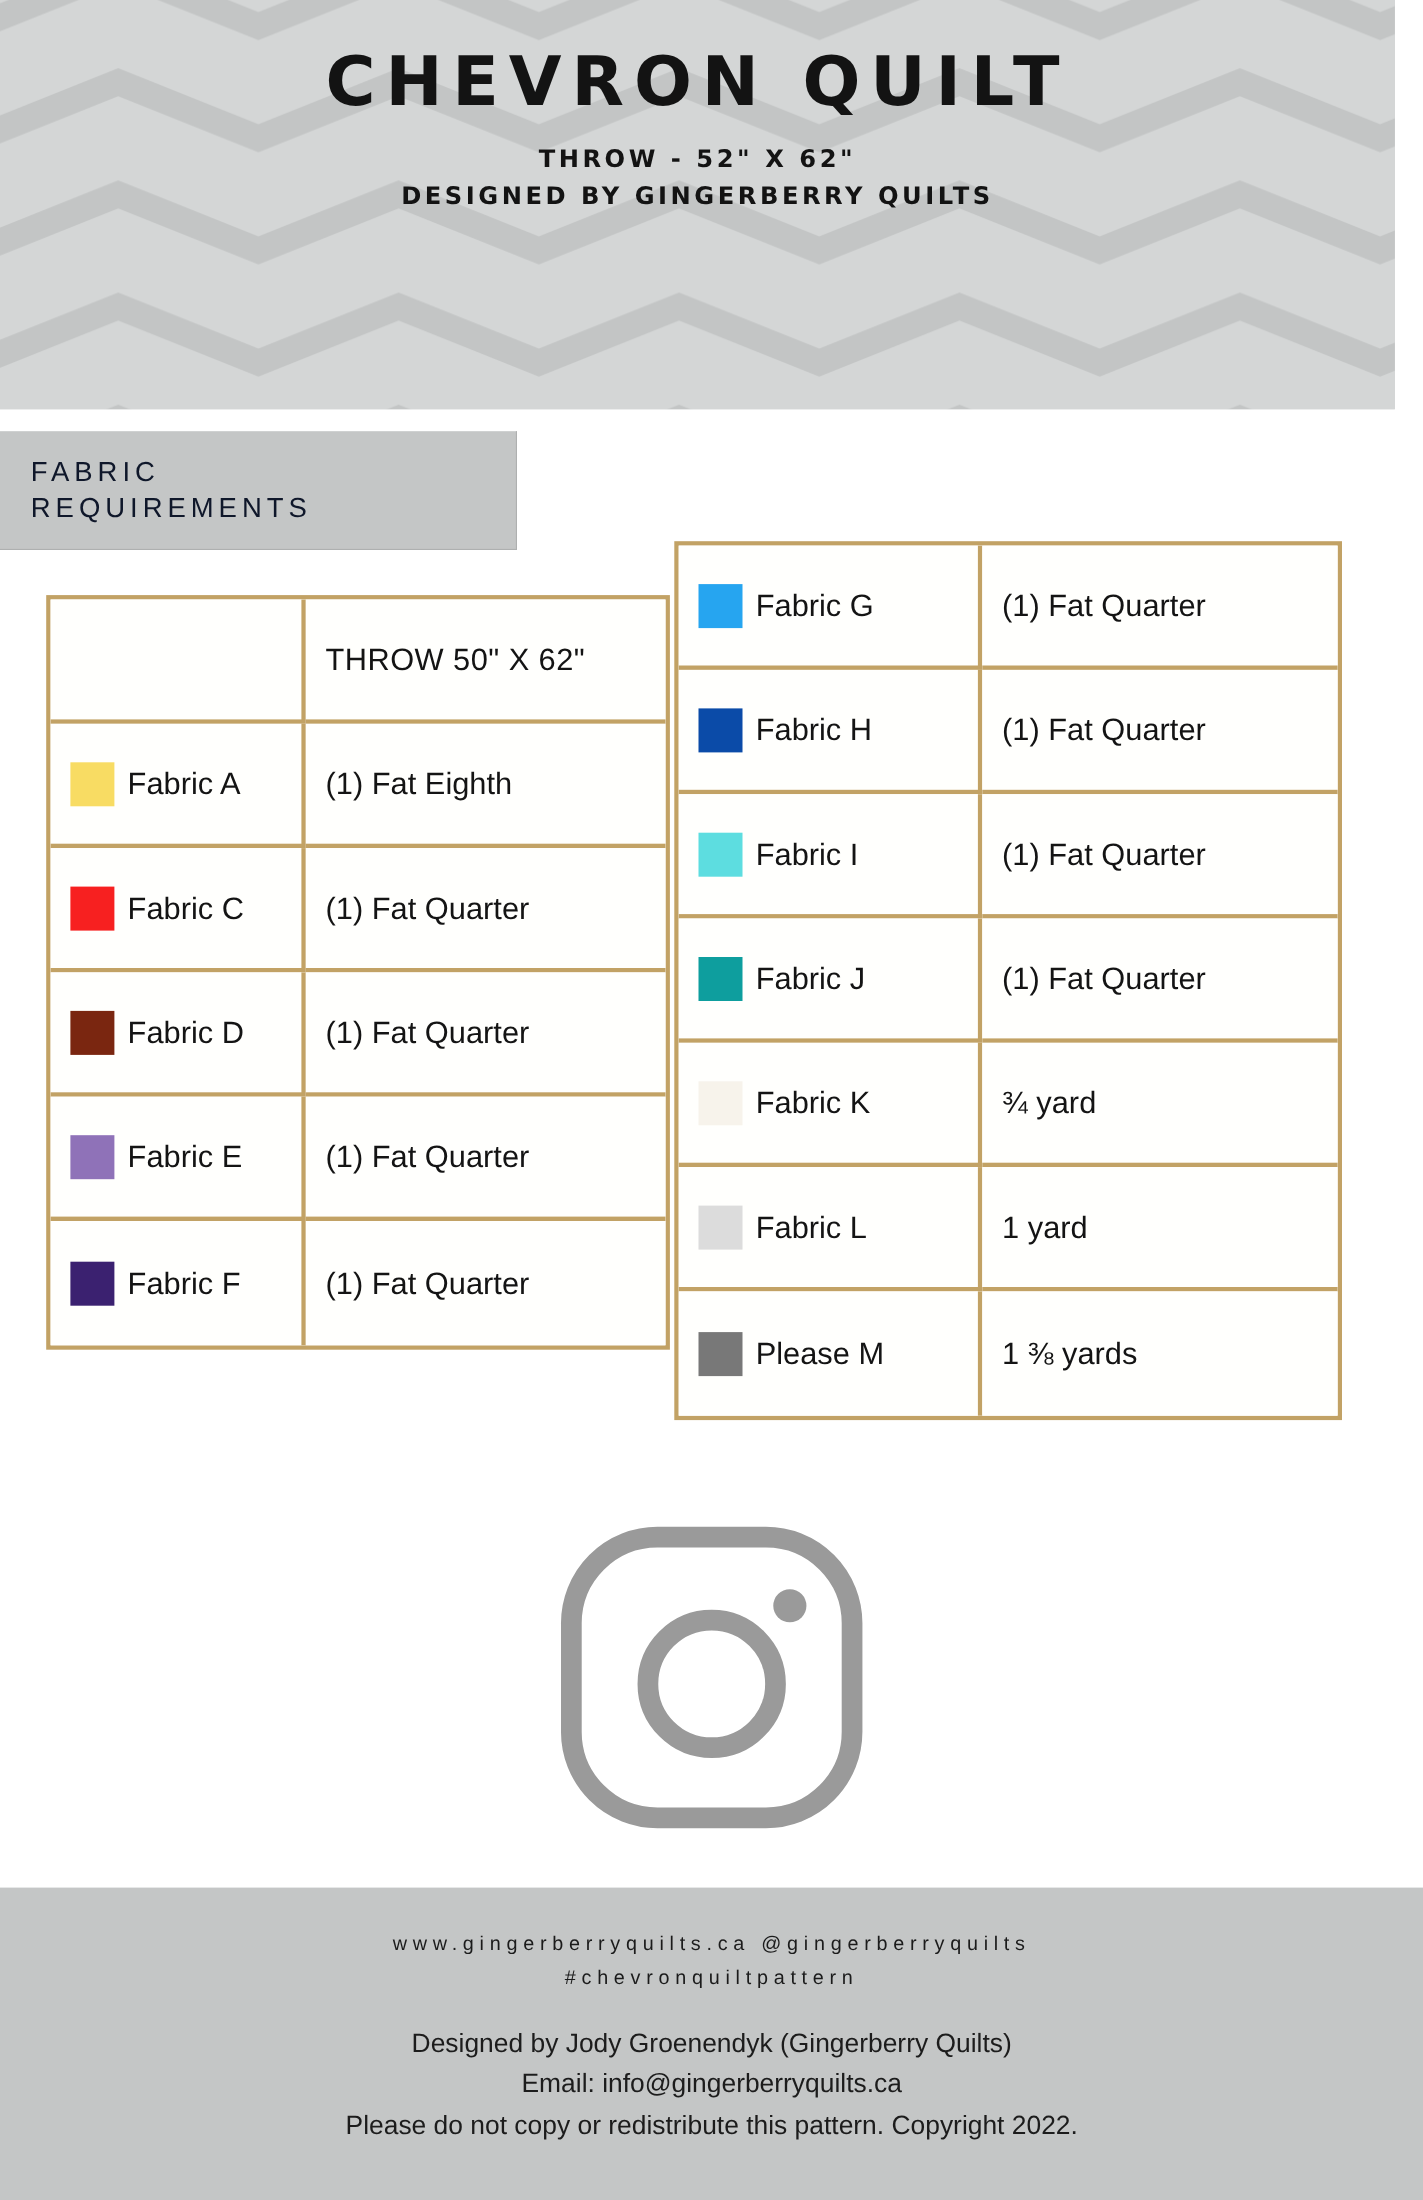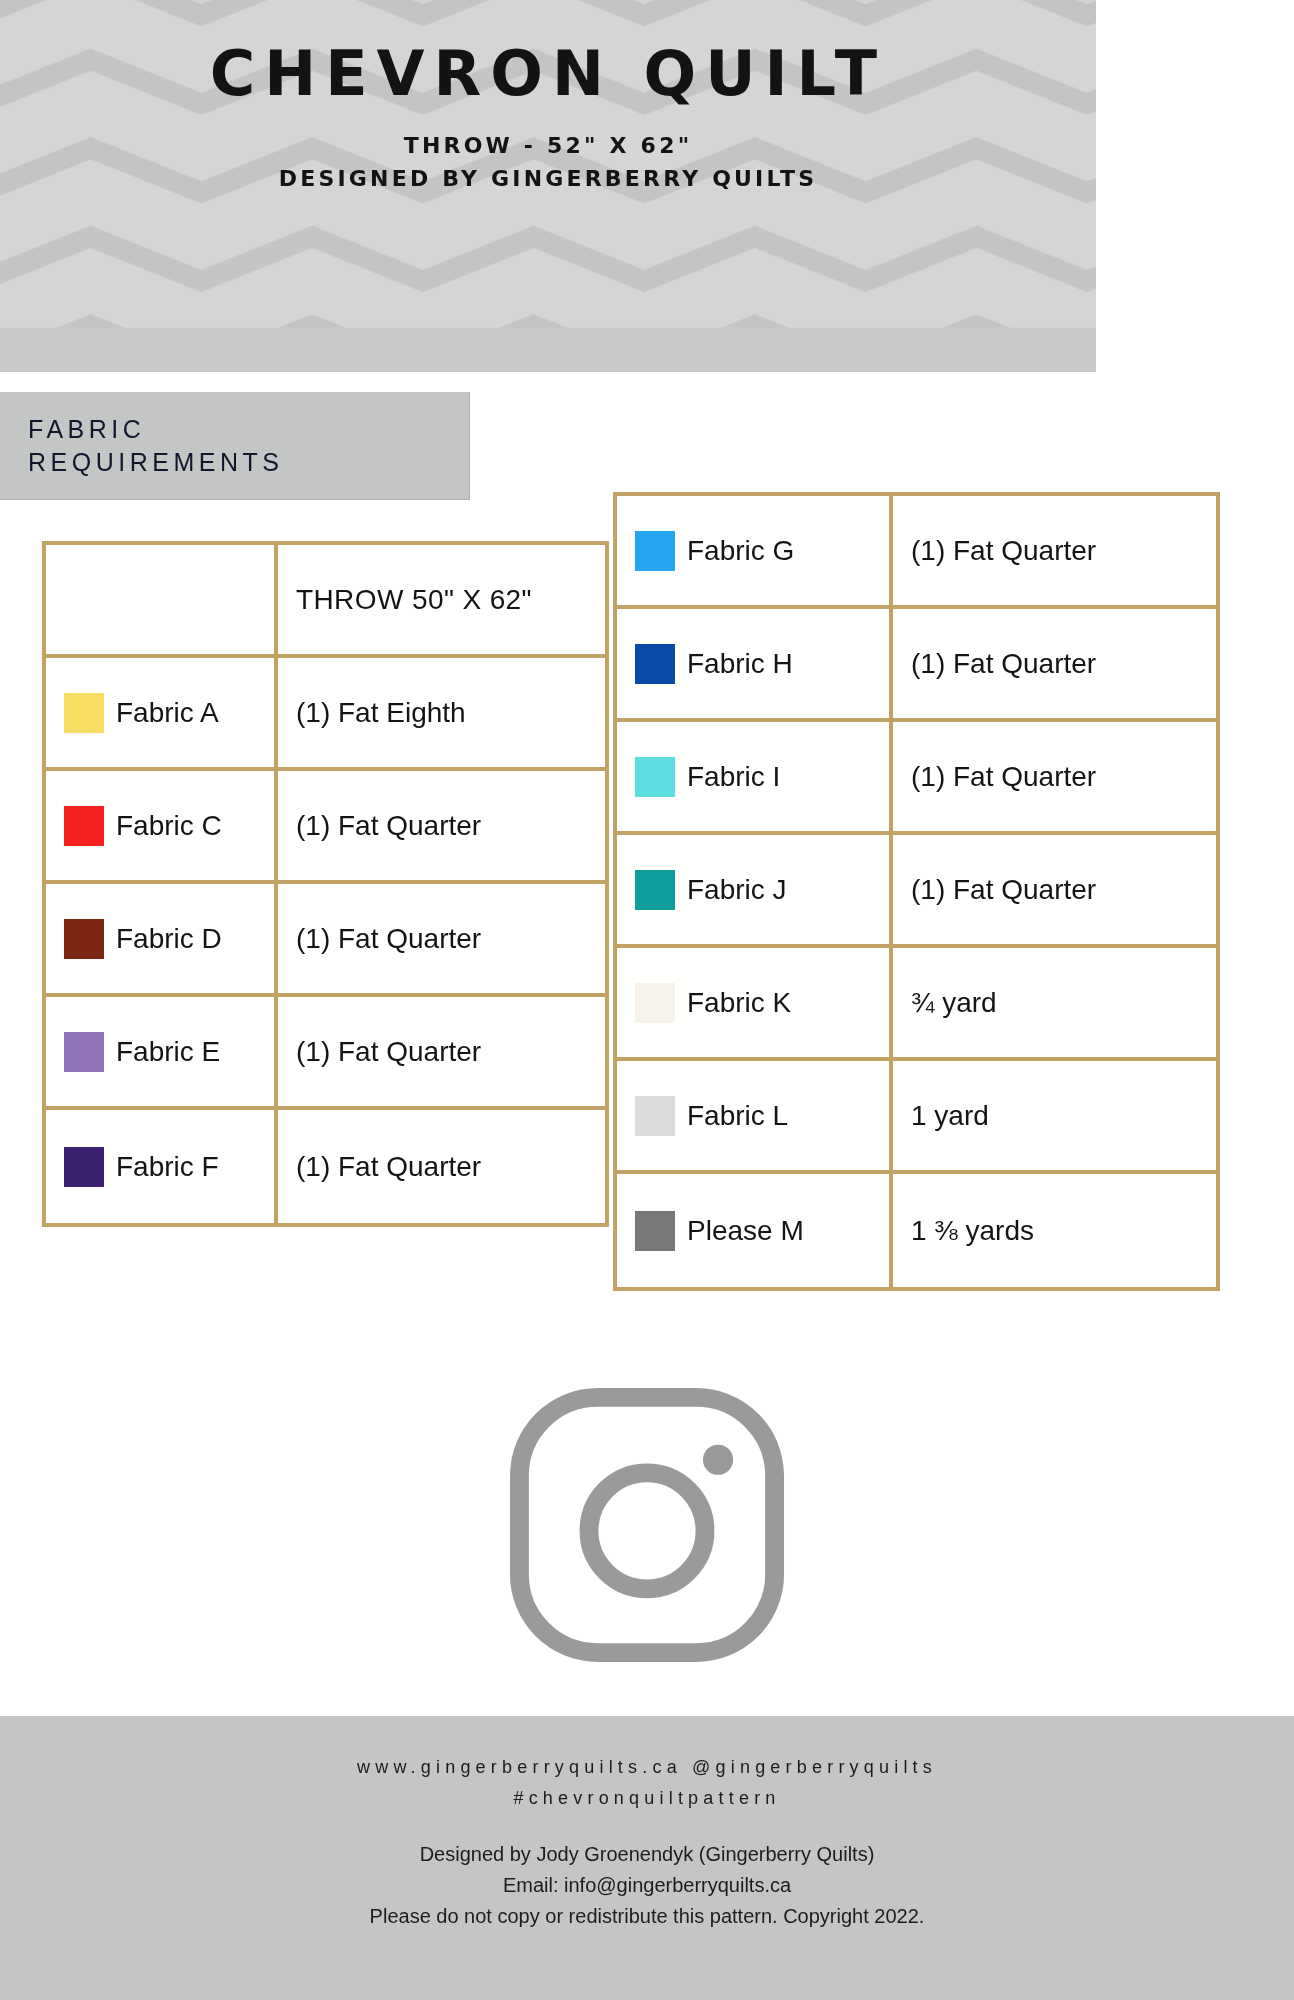--- a/index.html
+++ b/index.html
@@ -20,7 +20,7 @@
   
   .header {
     position: relative;
-    width: 1096px;
+    width: 1268px;
     height: 372px;
     background: #c9cbcb;
     overflow: hidden;

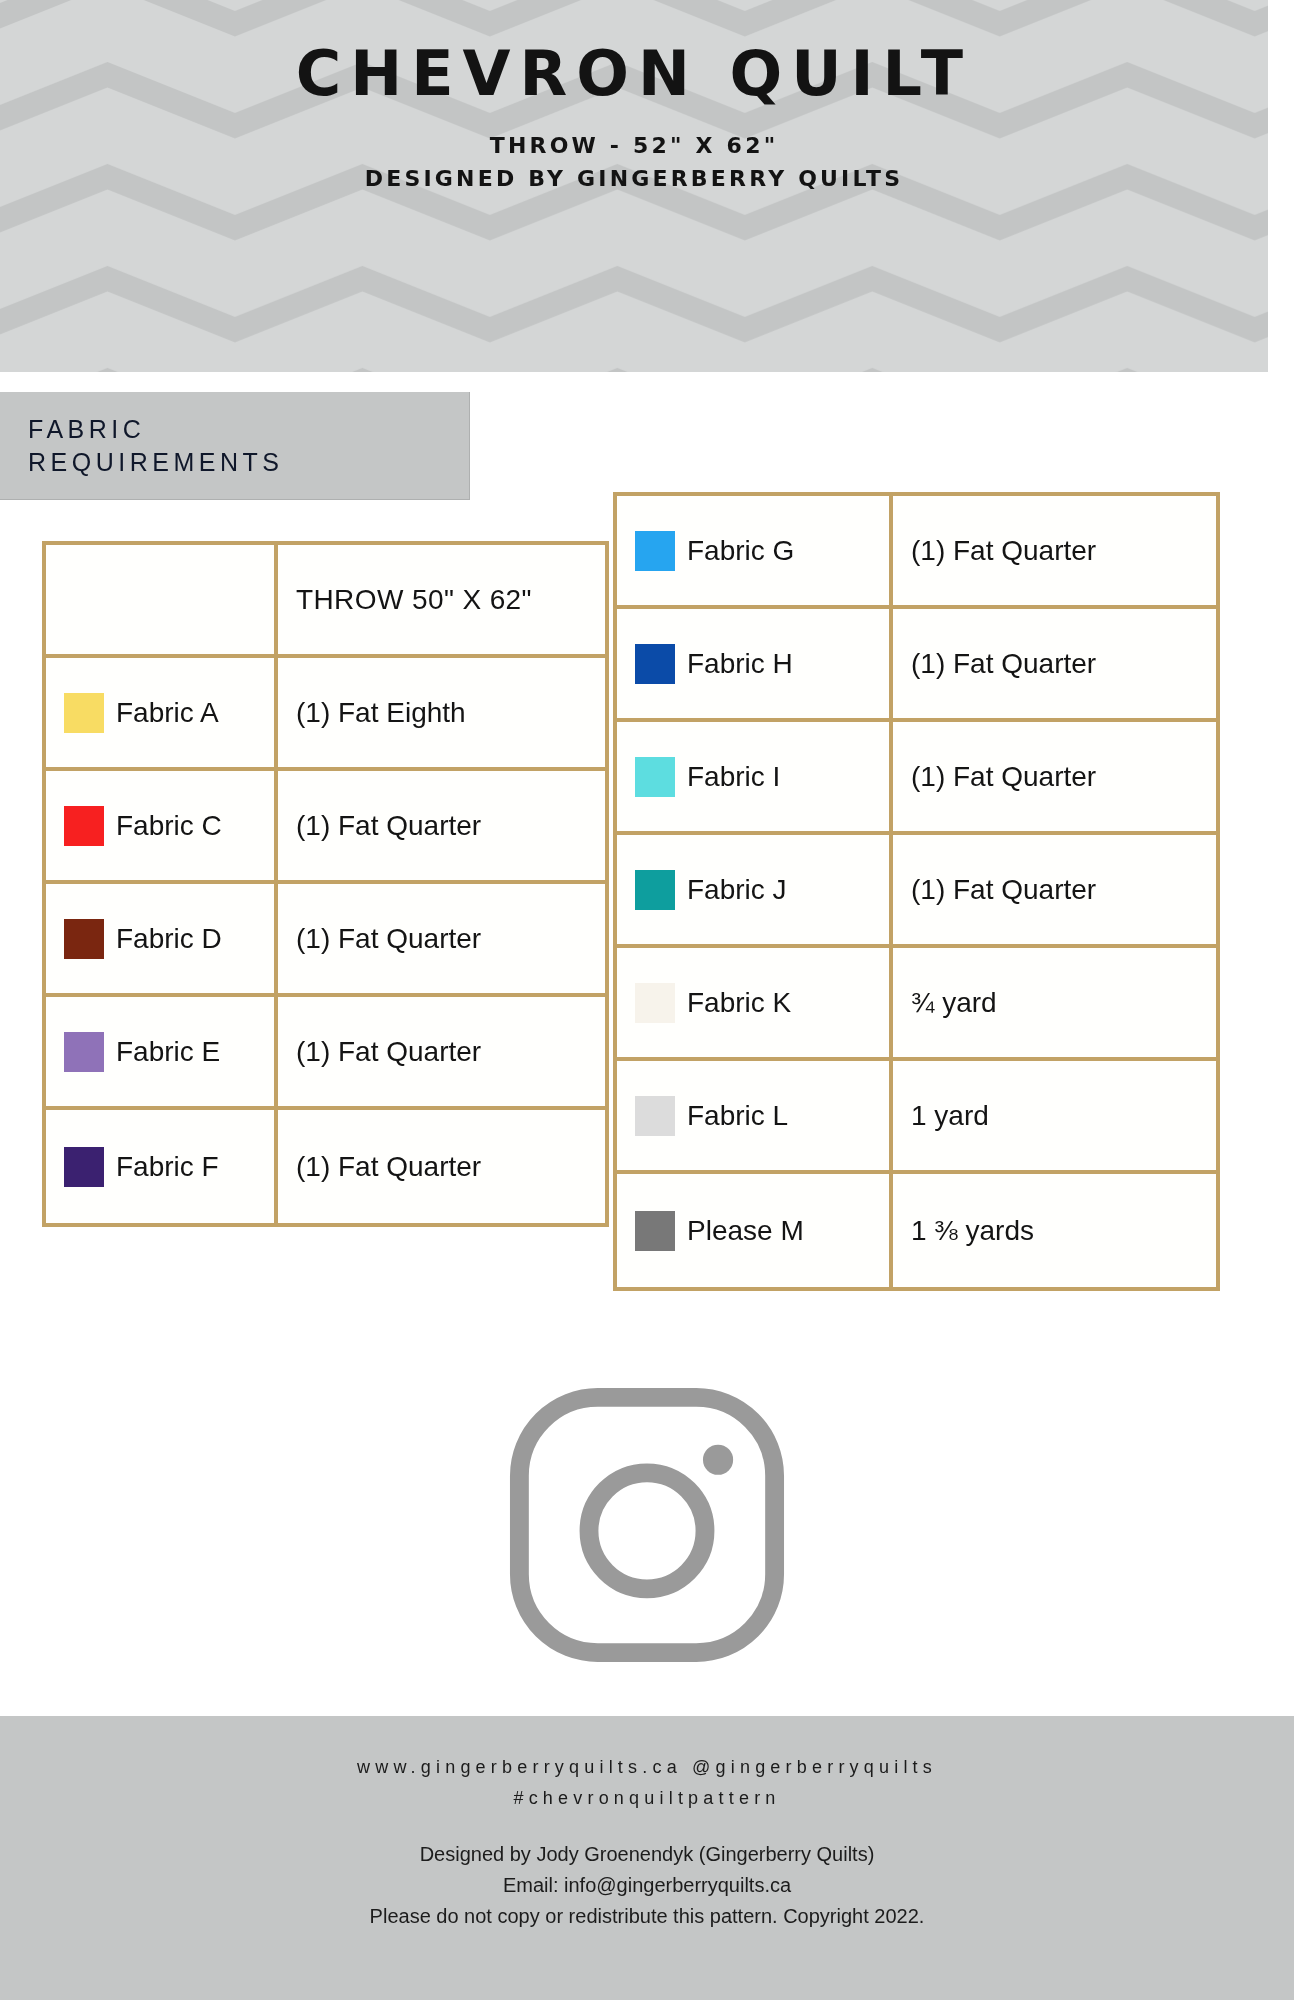--- a/index.html
+++ b/index.html
@@ -175,7 +175,7 @@
     margin-top: 26px;
     font-family: "Liberation Sans", sans-serif;
     font-weight: 400;
-    font-size: 20px;
+    font-size: 24px;
     color: #1c1c1c;
     line-height: 1.55;
   }

